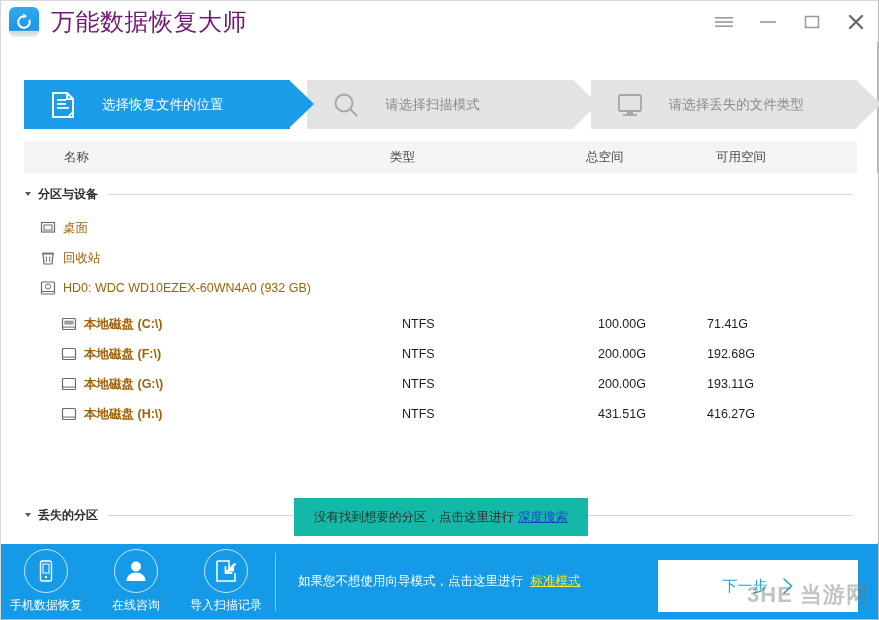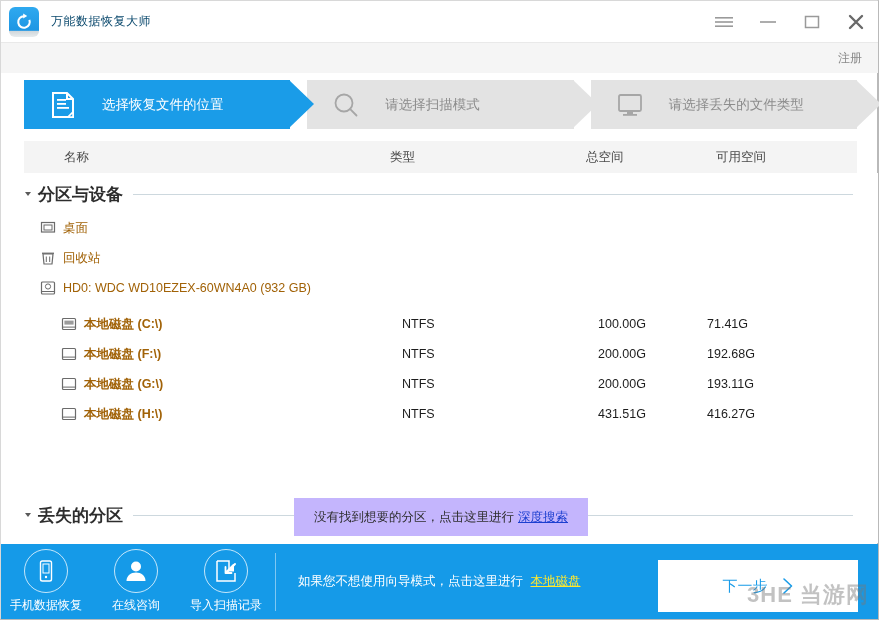--- a/index.html
+++ b/index.html
@@ -36,8 +36,8 @@
   .logo svg { display: block; }
   .app-title {
     margin-left: 12px;
-    font-size: 12px;
-    color: #0c4a6e;
+    font-size: 24px;
+    color: #701a75;
     letter-spacing: 0.5px;
   }
   .win-btns {

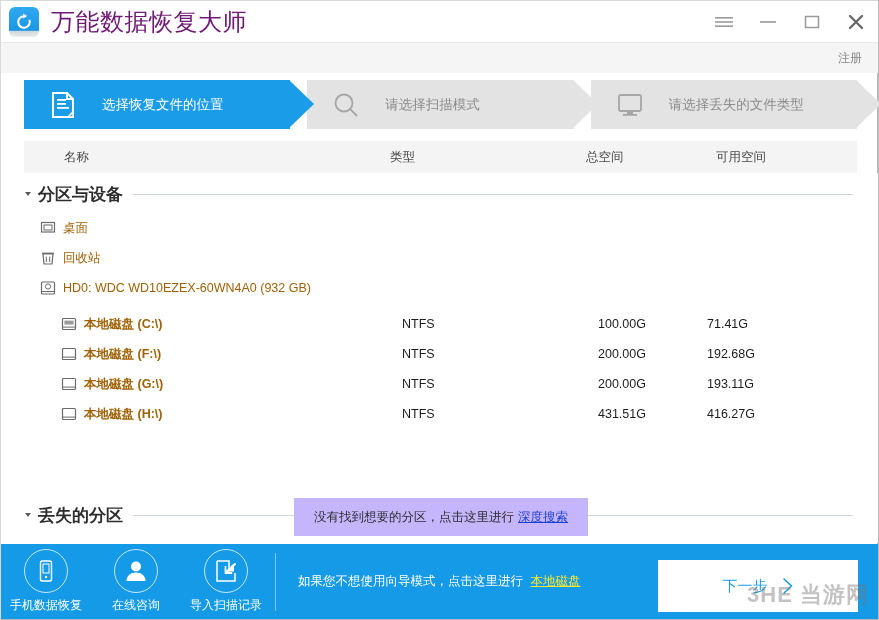--- a/index.html
+++ b/index.html
@@ -301,9 +301,6 @@
     </div>
   </div>
 
-  <div class="reg-strip">
-    <span class="reg-link">注册</span>
-  </div>
 
   <div class="steps">
     <div class="step step-1 active">

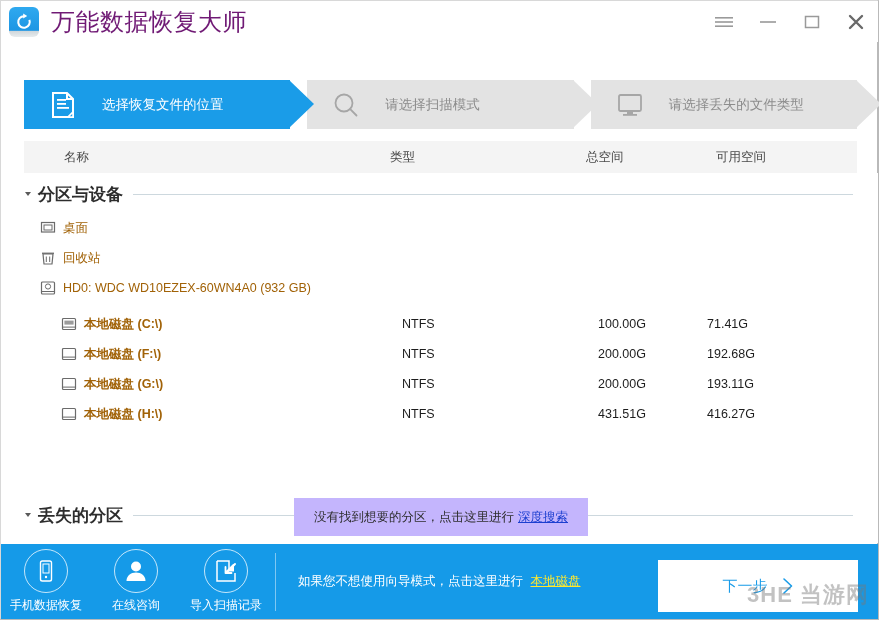--- a/index.html
+++ b/index.html
@@ -142,7 +142,7 @@
   }
   .section-title {
     margin-left: 8px;
-    font-size: 17px;
+    font-size: 12px;
     color: #2d2d2d;
     font-weight: bold;
   }

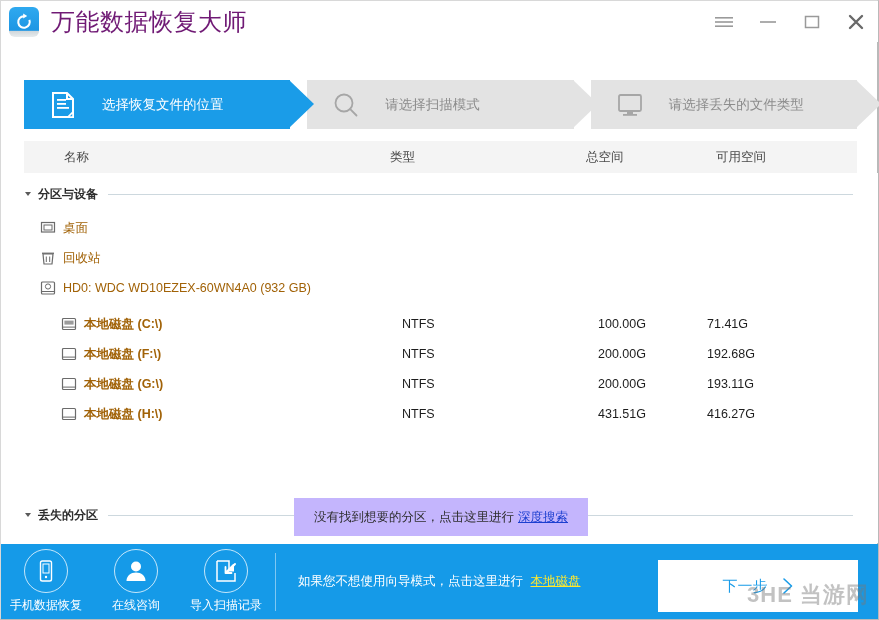--- a/index.html
+++ b/index.html
@@ -187,7 +187,7 @@
     position: absolute;
     left: 293px; top: 325px;
     width: 294px; height: 38px;
-    background: #c4b5fd;
+    background: #14b8a6;
     display: flex; align-items: center; justify-content: center;
     font-size: 12.5px;
     color: #2d2d2d;

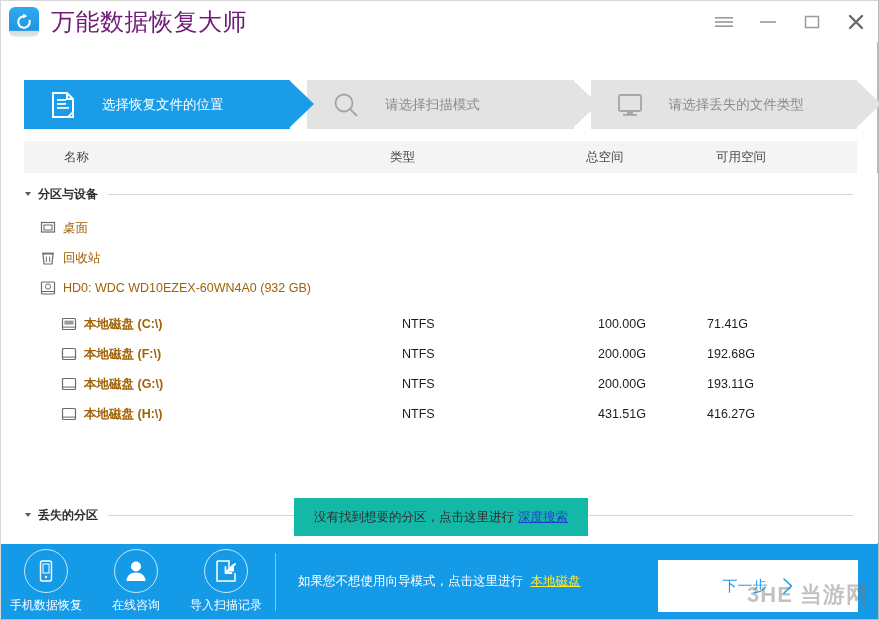--- a/index.html
+++ b/index.html
@@ -490,7 +490,7 @@
 
     <span class="hint">
       <span>如果您不想使用向导模式，点击这里进行</span>
-      <a>本地磁盘</a>
+      <a>标准模式</a>
     </span>
 
     <div class="next-btn">

